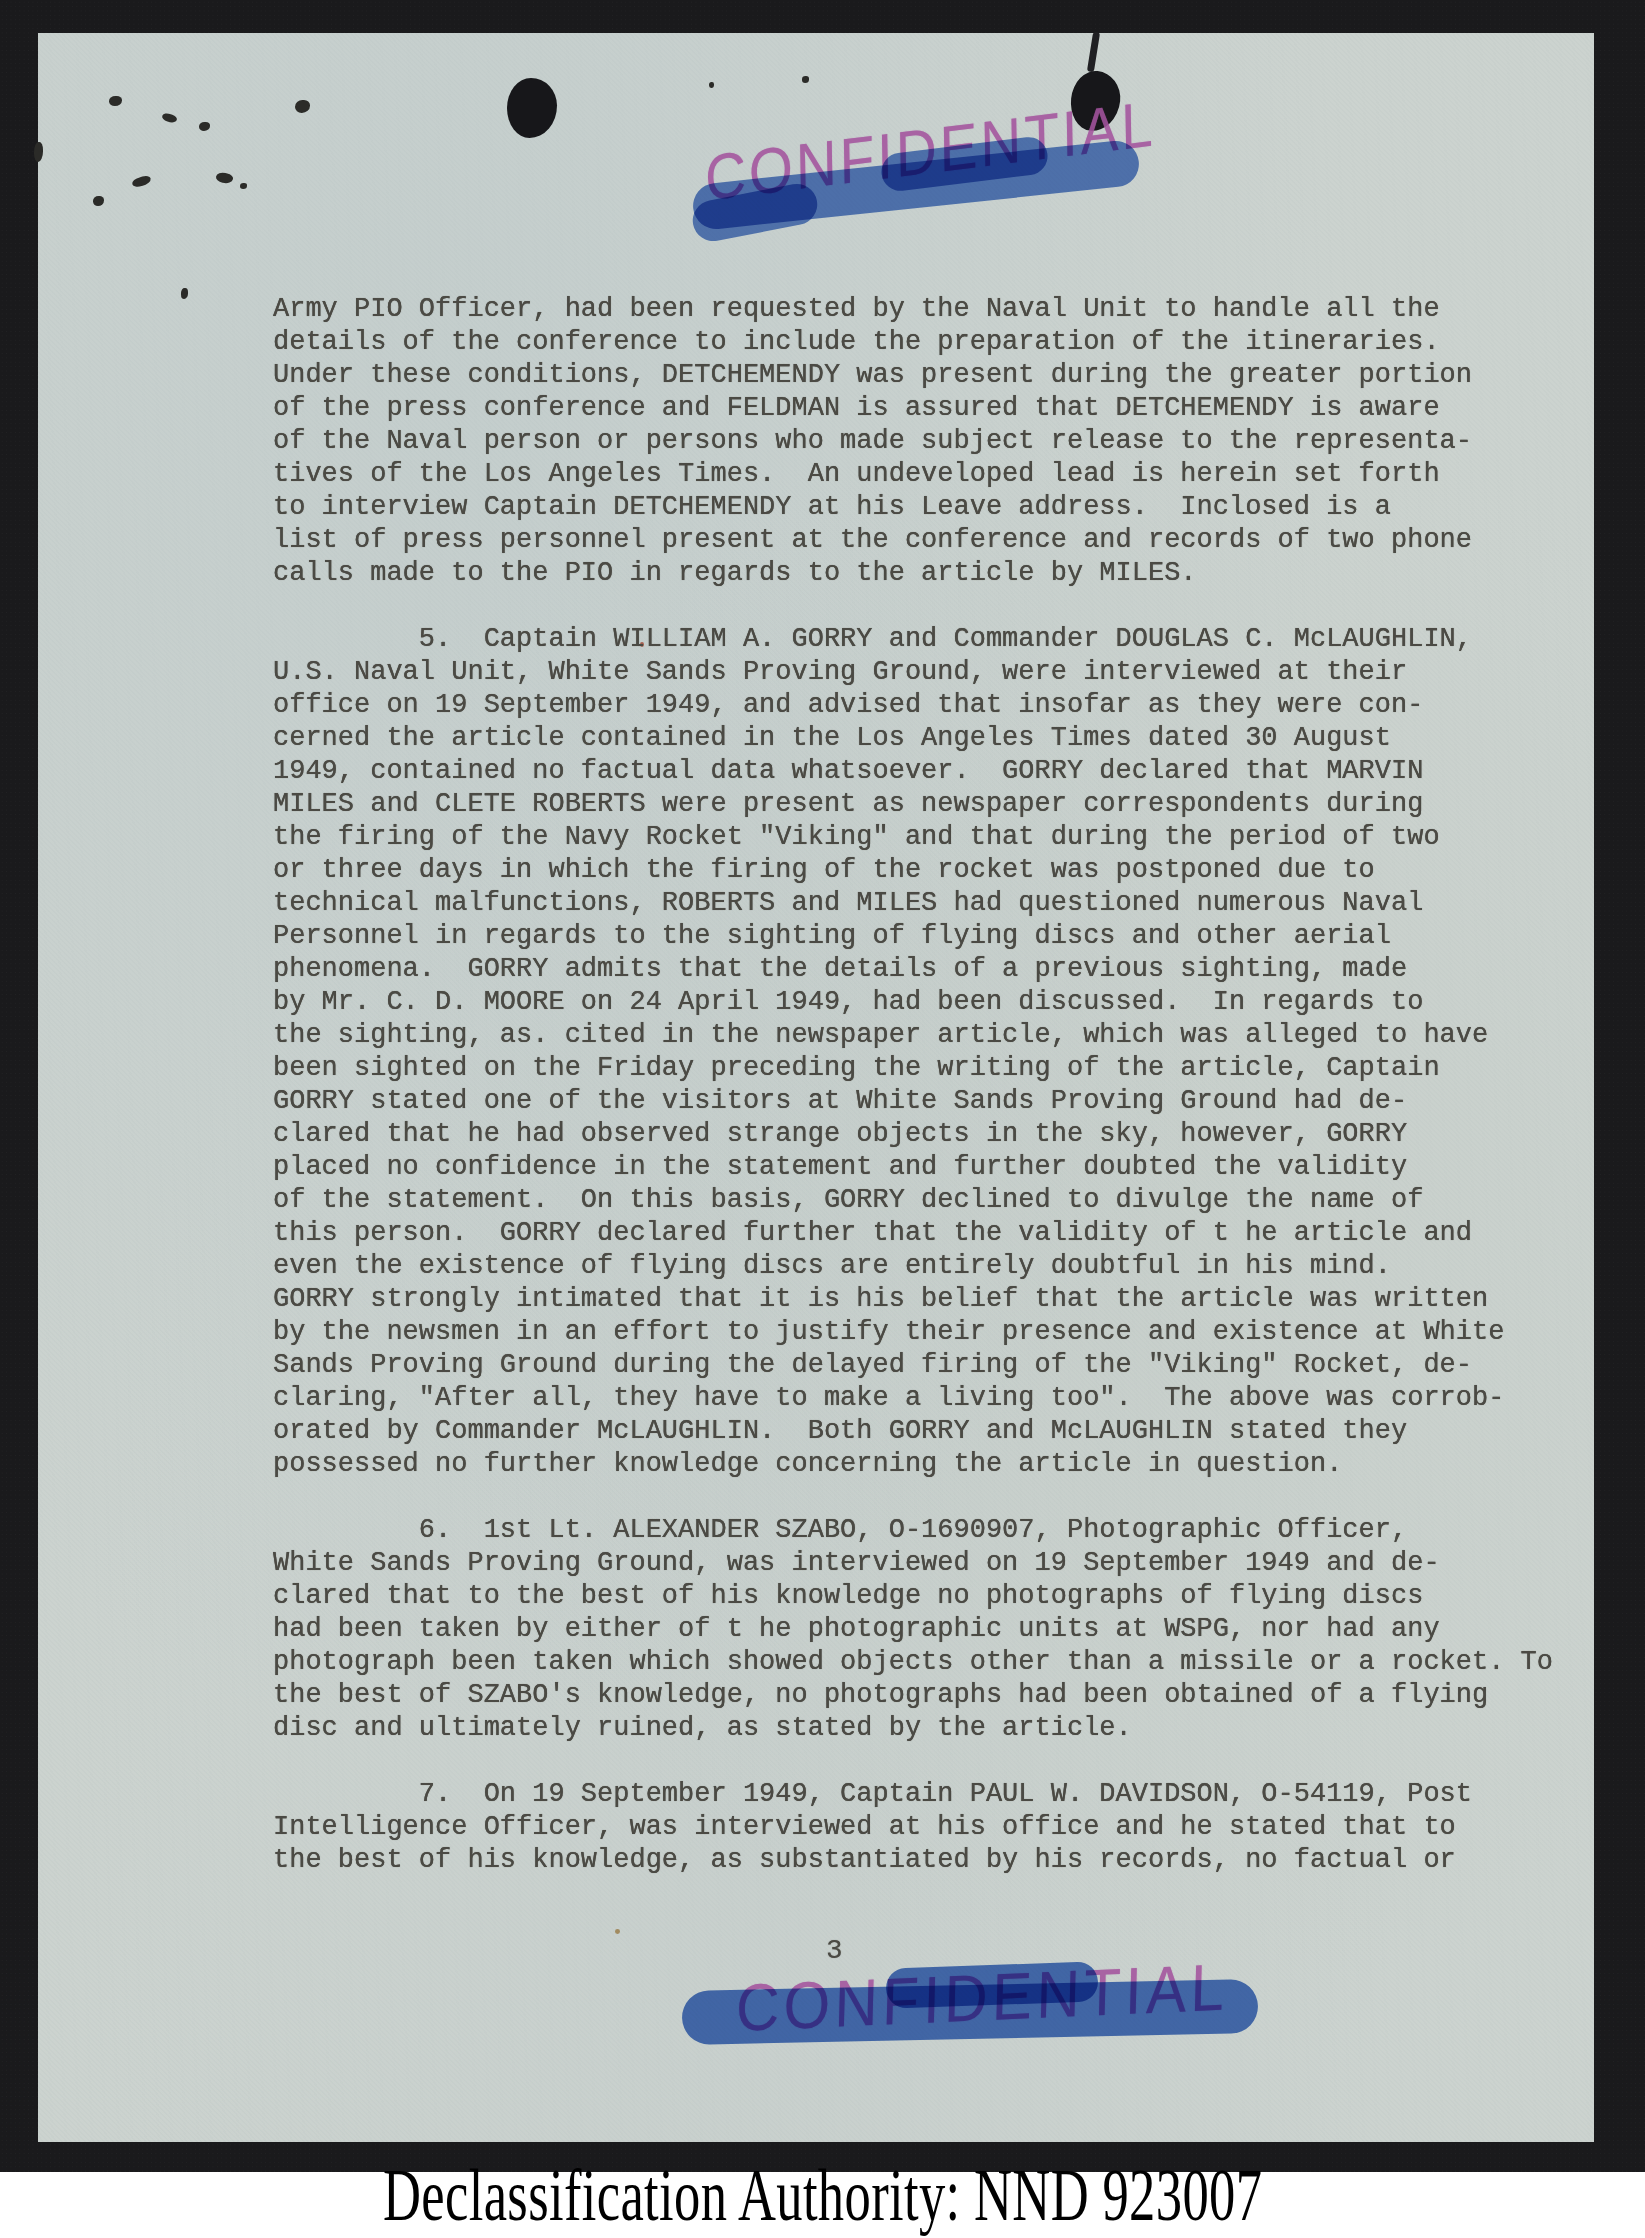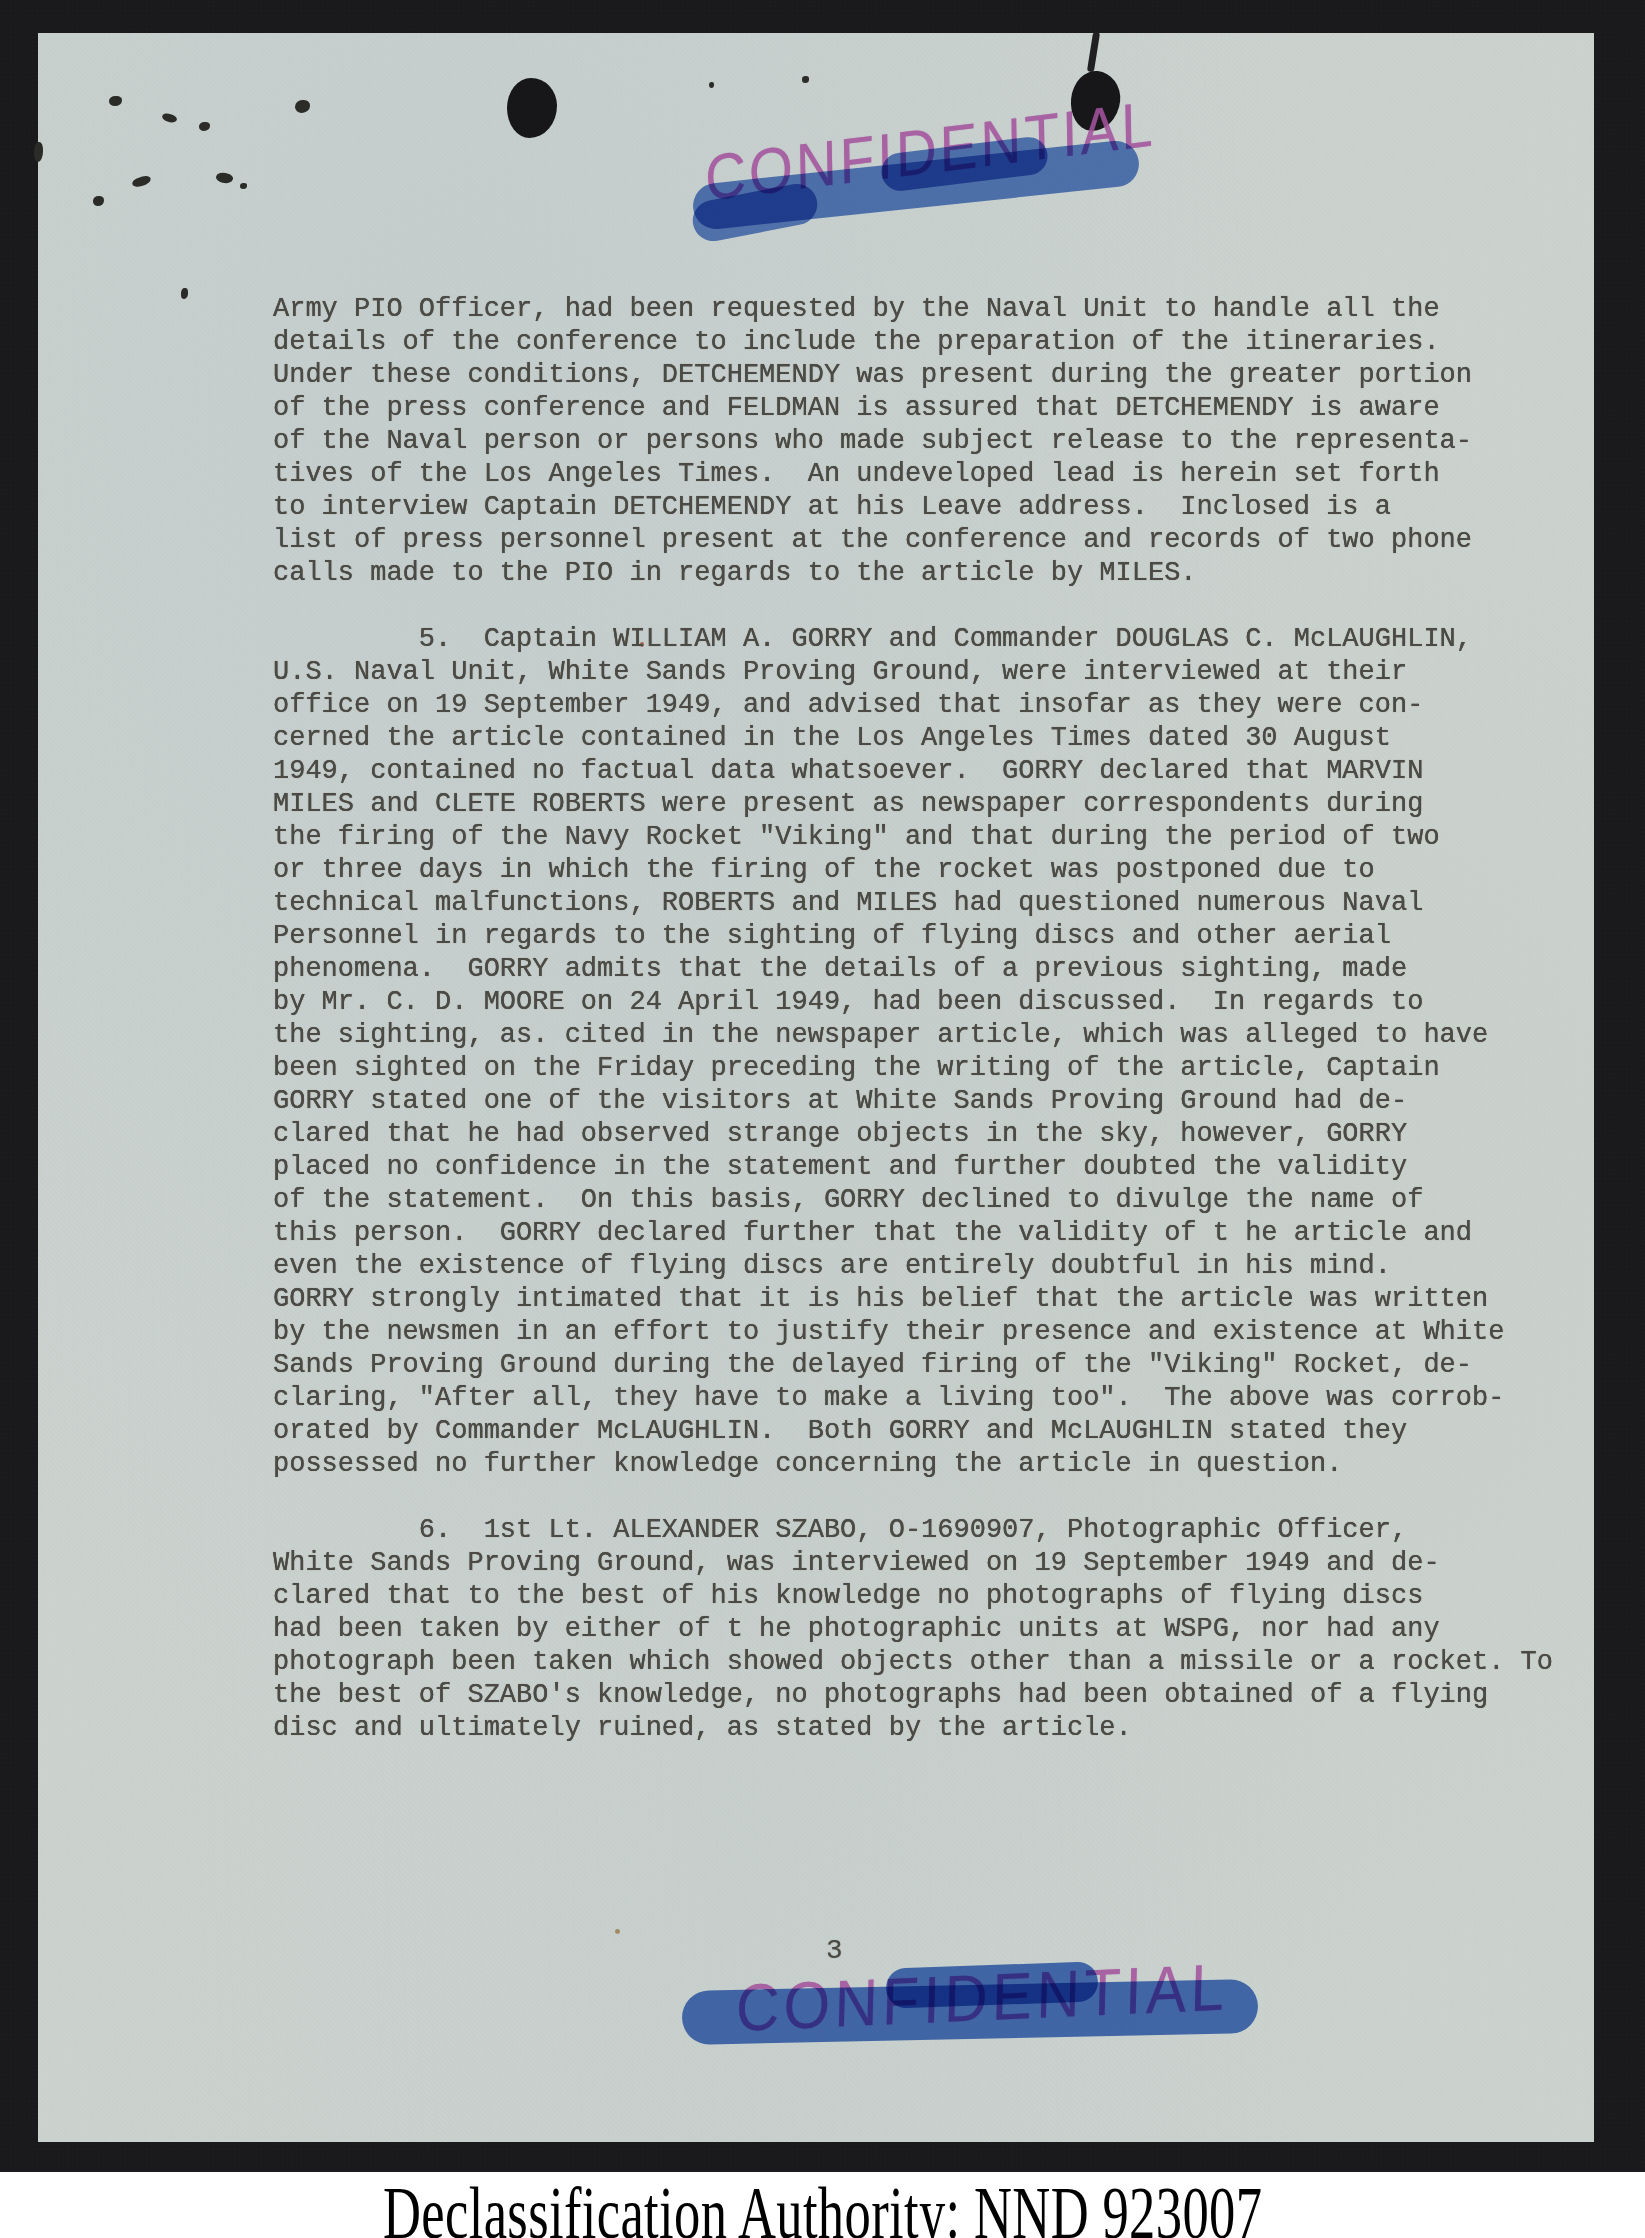--- a/index.html
+++ b/index.html
@@ -204,6 +204,9 @@
 photograph been taken which showed objects other than a missile or a rocket. To
 the best of SZABO's knowledge, no photographs had been obtained of a flying
 disc and ultimately ruined, as stated by the article.</pre>
+        <pre class="para">         7.  On 19 September 1949, Captain PAUL W. DAVIDSON, O-54119, Post
+Intelligence Officer, was interviewed at his office and he stated that to
+the best of his knowledge, as substantiated by his records, no factual or</pre>
       </div>
 
     <div id="page-number">3</div>

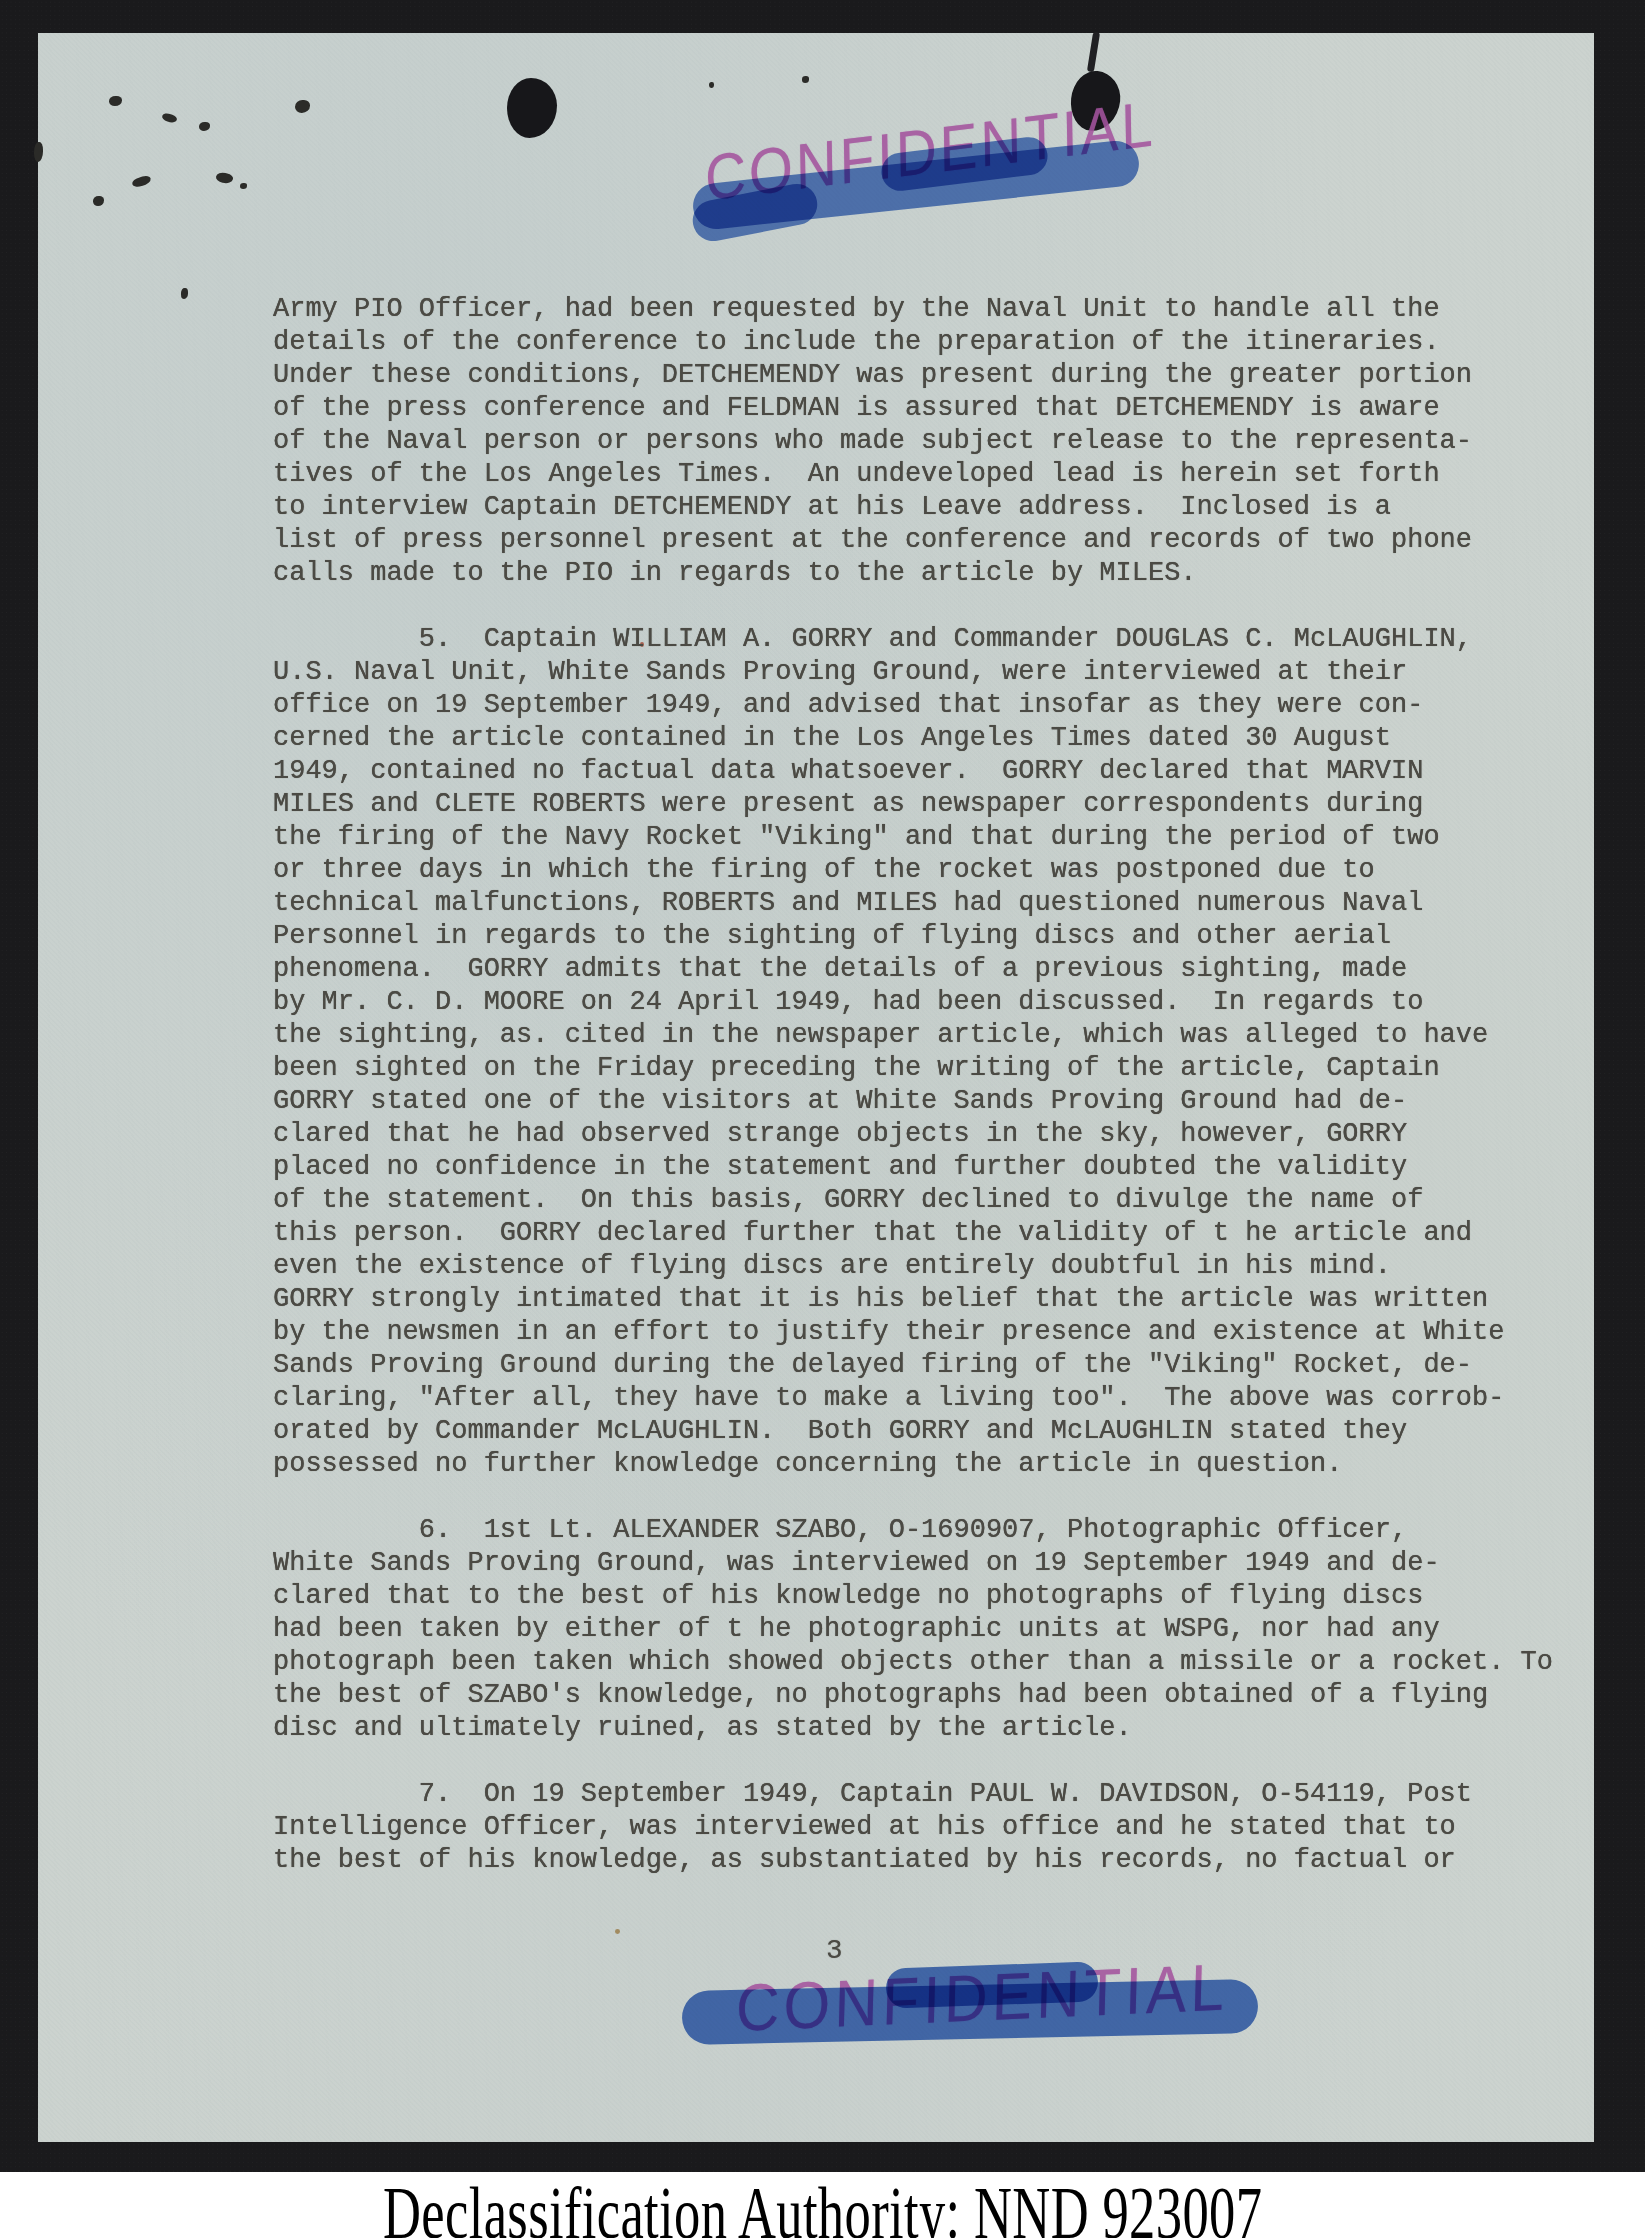--- a/index.html
+++ b/index.html
@@ -118,7 +118,7 @@
     height: 66px;
     background: var(--footerBg, #ffffff);
     display: flex;
-    align-items: flex-start;
+    align-items: flex-end;
     justify-content: center;
   }
   #footer-text {

